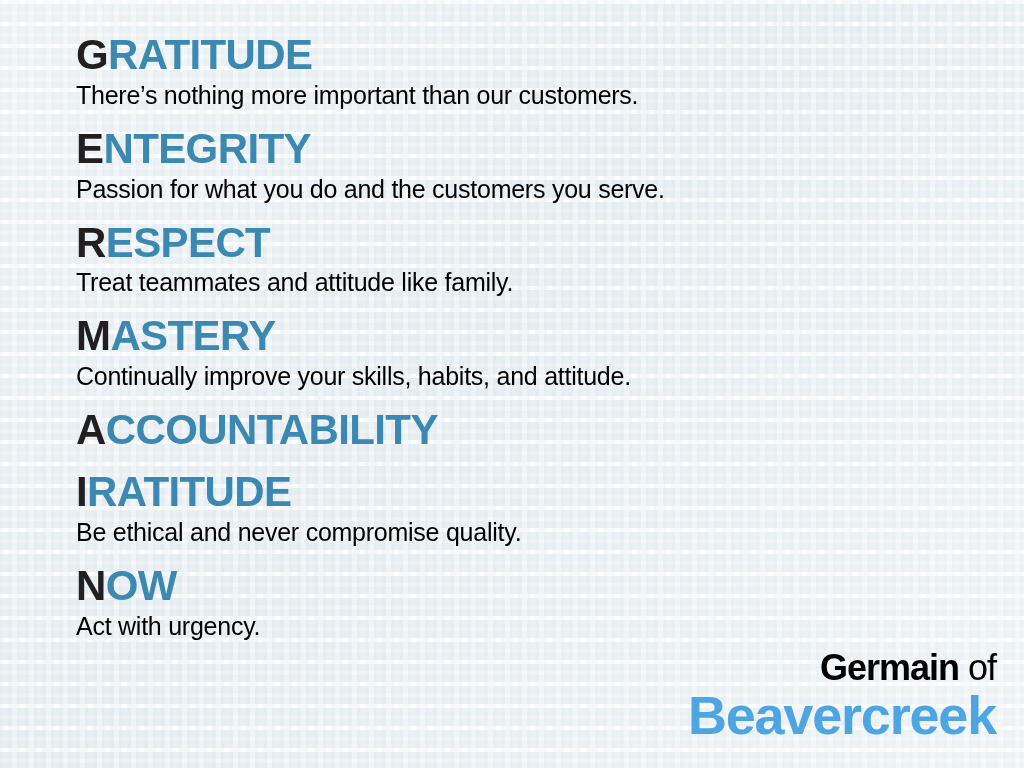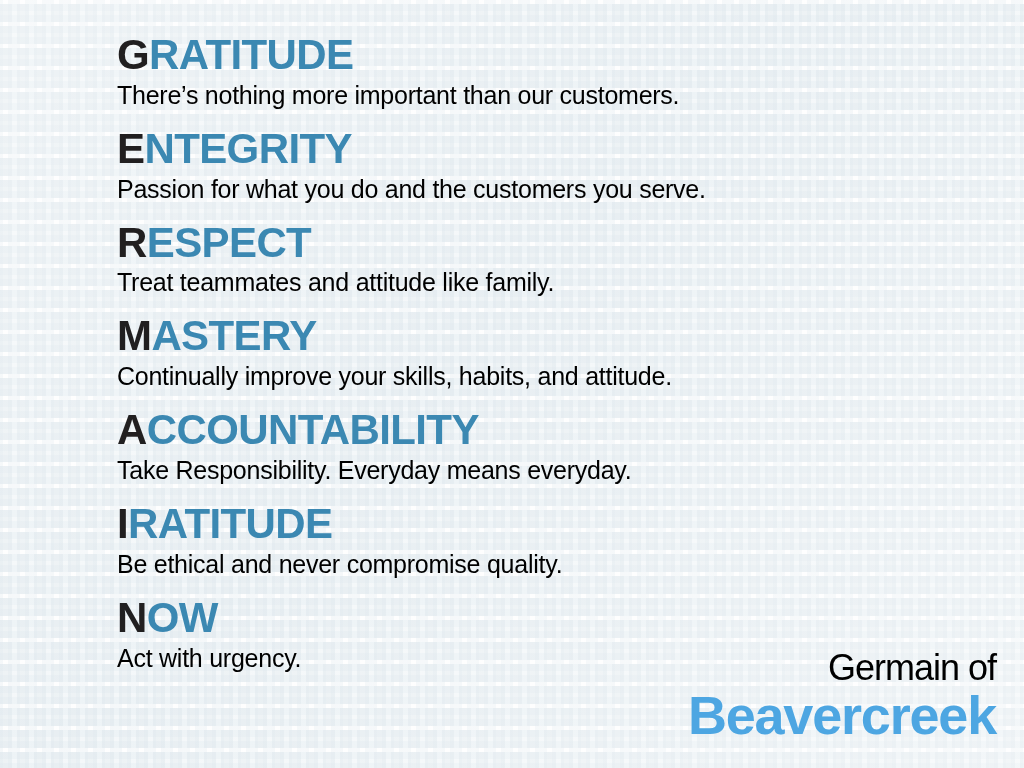--- a/index.html
+++ b/index.html
@@ -23,7 +23,6 @@
     box-sizing: border-box;
     background-color: #eef4f7;
     overflow: hidden;
-    padding-left: 41px;
   }
 
   

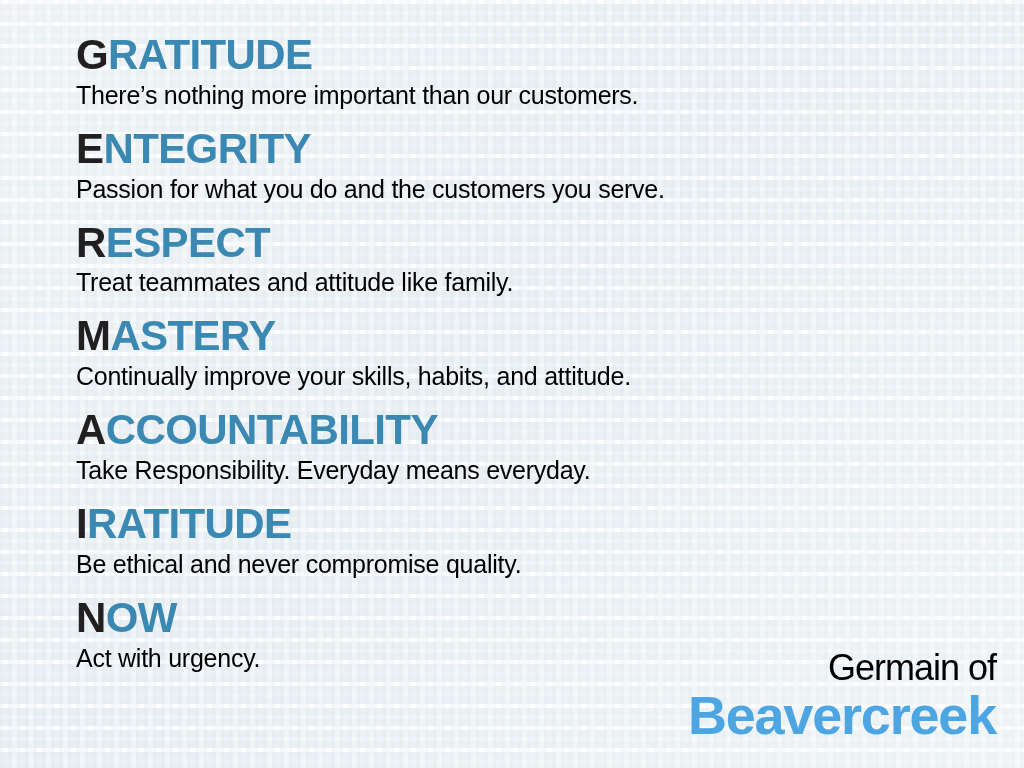--- a/index.html
+++ b/index.html
@@ -192,7 +192,6 @@
 
     <div class="value-block">
       <div class="value-word"><span class="initial">A</span><span class="rest">CCOUNTABILITY</span></div>
-      <p class="value-desc">Take Responsibility. Everyday means everyday.</p>
     </div>
 
     <div class="value-block">

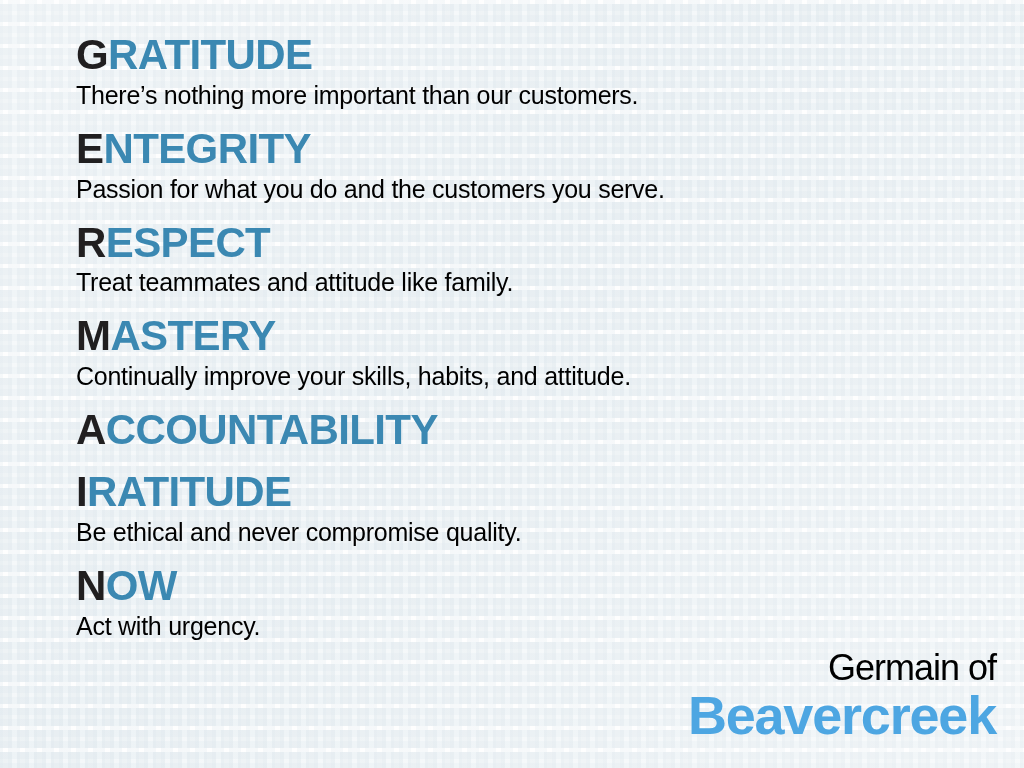--- a/index.html
+++ b/index.html
@@ -142,7 +142,7 @@
     color: #000000;
   }
   #logo-germain {
-    font-weight: normal;
+    font-weight: bold;
     margin-top: 16px;
   }
   #logo-of {

